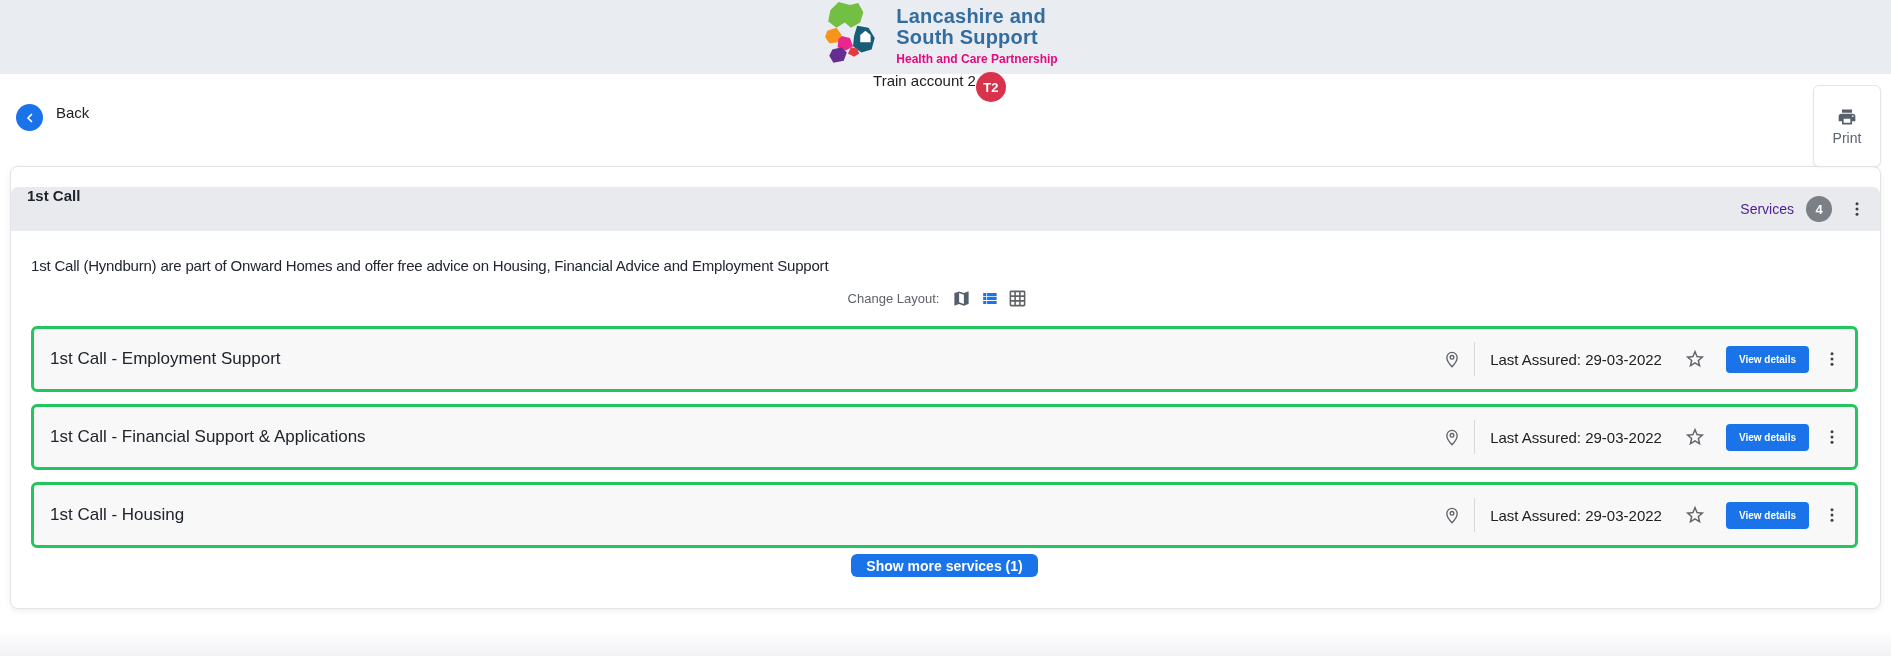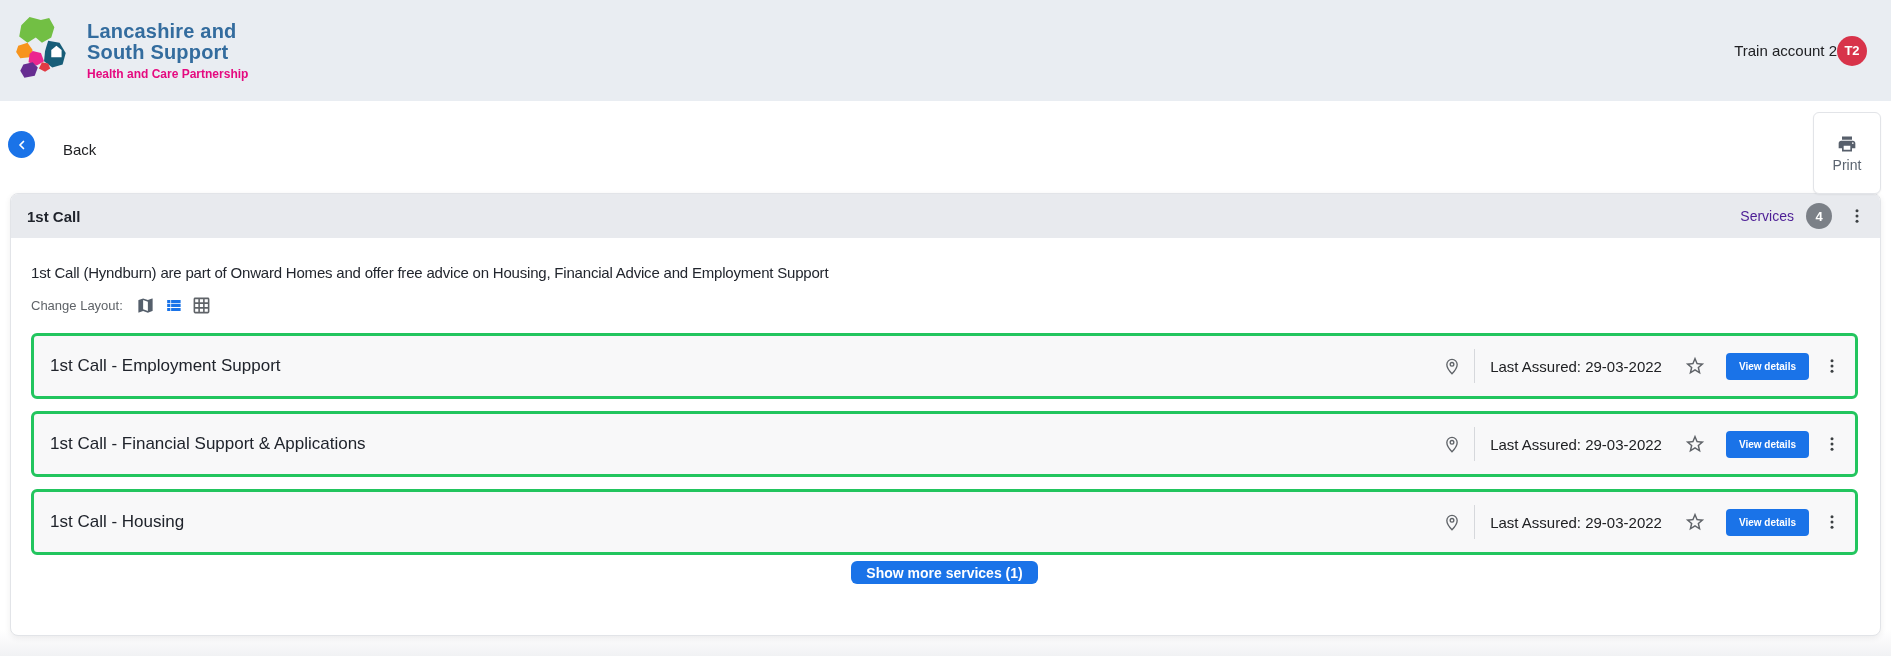--- a/index.html
+++ b/index.html
@@ -11,9 +11,10 @@
   }
   
   .app-header {
-    height:101px; background:#e9edf2;
+    height:74px; background:#e9edf2;
     display:flex; align-items:center; justify-content:space-between;
     padding:0 24px 0 12px;
+    flex-direction:column;
   }
   .logo { display:flex; align-items:center; gap:13px; }
   .logo-map { width:62px; height:72px; }

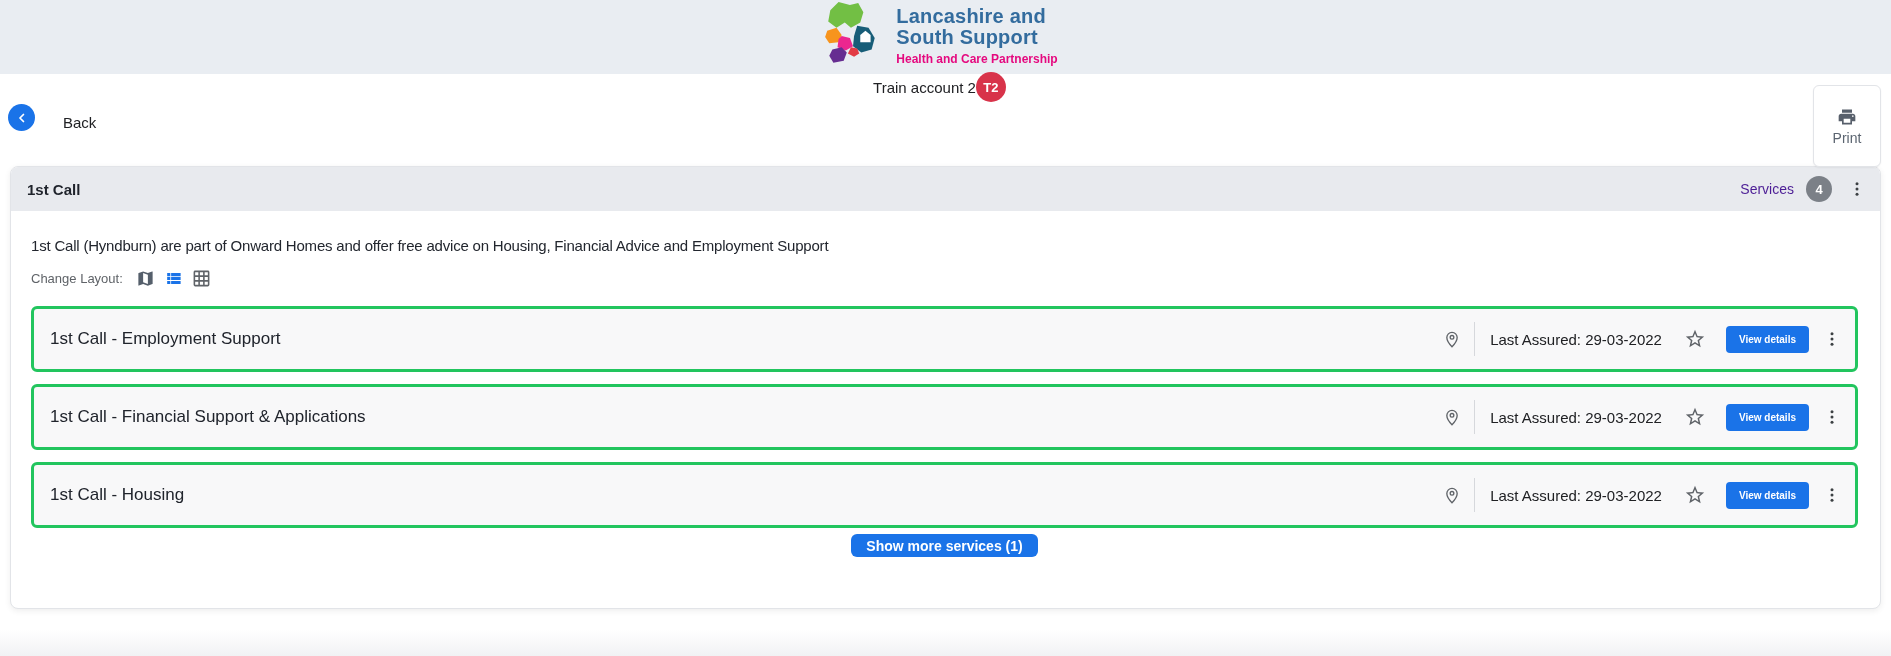--- a/index.html
+++ b/index.html
@@ -20,7 +20,7 @@
   .logo-map { width:62px; height:72px; }
   .logo-title { font-size:20px; font-weight:bold; color:#336c9e; line-height:21px; letter-spacing:.2px; }
   .logo-tagline { font-size:12px; font-weight:bold; color:#e5097f; margin-top:4px; }
-  .account { display:flex; align-items:center; }
+  .account { display:flex; }
   .account-name { font-size:15px; color:#202124; }
   .avatar {
     width:30px; height:30px; border-radius:50%; background:#d8334a;

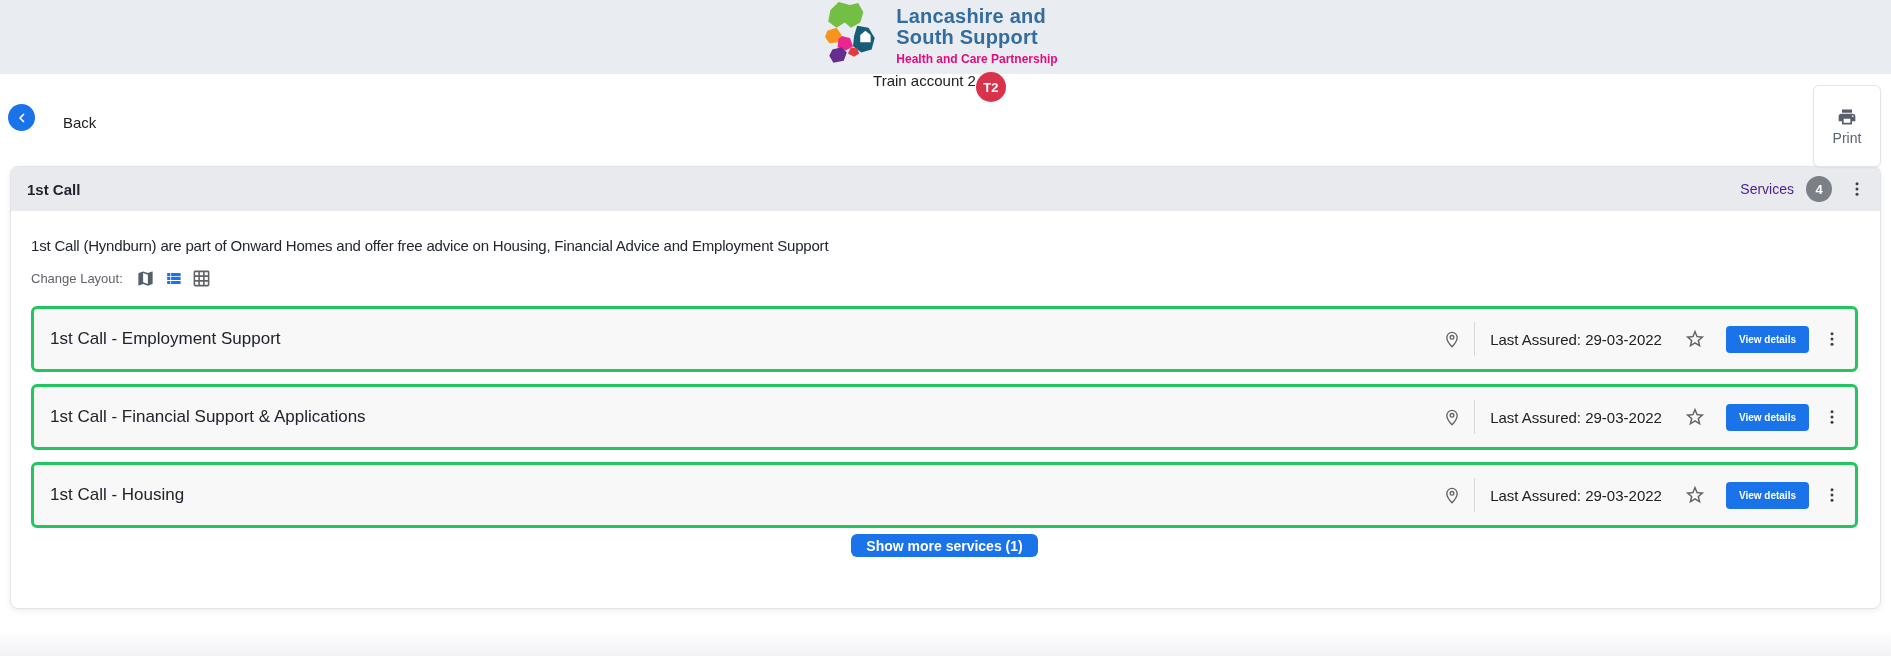--- a/index.html
+++ b/index.html
@@ -29,7 +29,7 @@
   }
   
   .toolbar { position:relative; height:92px; }
-  .back-btn { position:absolute; left:8px; top:30px; display:flex; align-items:flex-end; gap:28px; cursor:pointer; }
+  .back-btn { position:absolute; left:16px; top:30px; display:flex; align-items:flex-start; gap:13px; cursor:pointer; }
   .back-circle { width:27px; height:27px; border-radius:50%; background:#1a73e8;
     display:flex; align-items:center; justify-content:center; }
   .back-label { font-size:15px; color:#202124; }

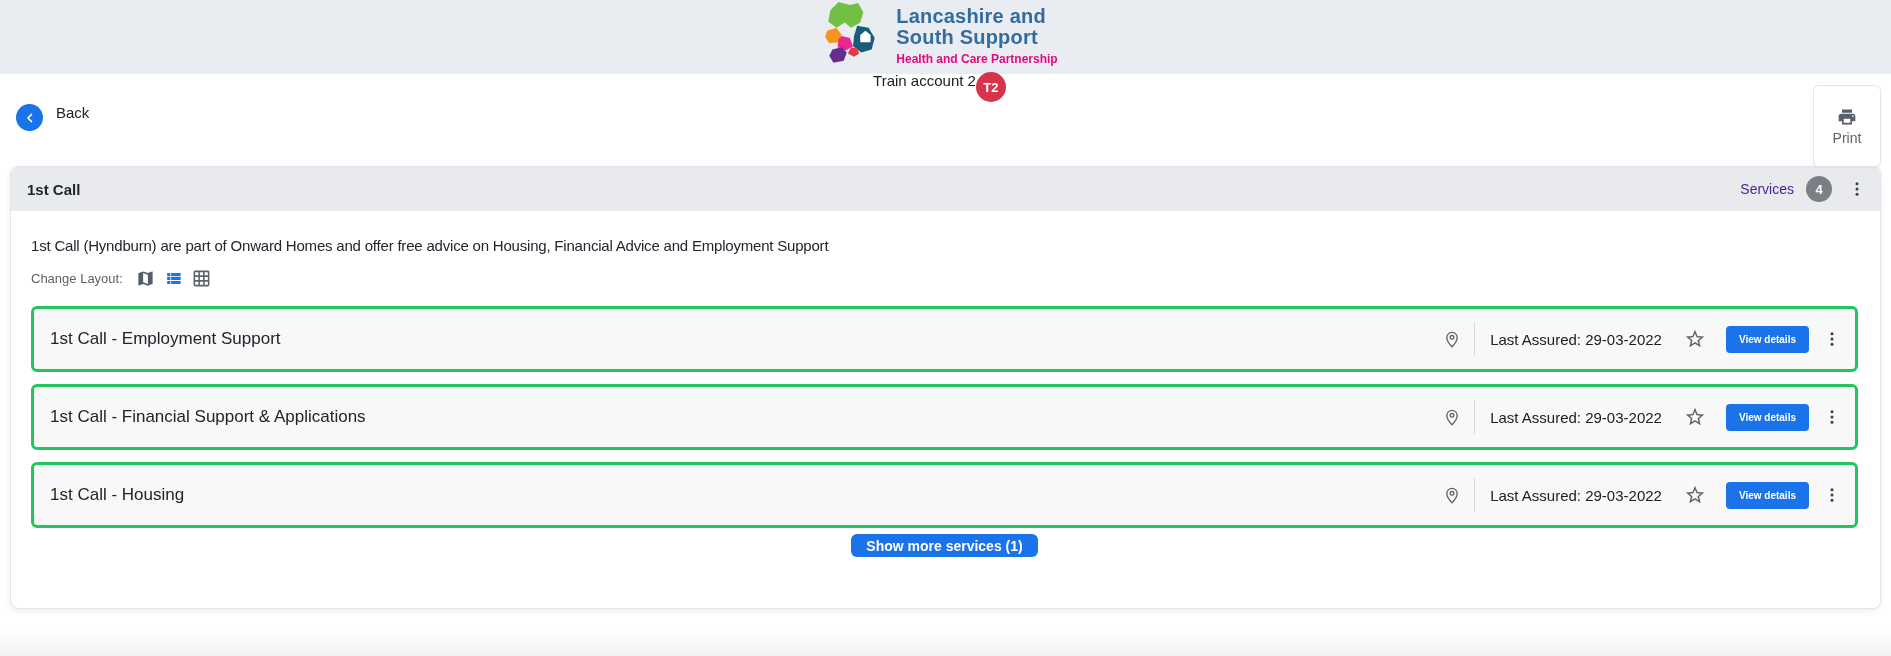--- a/index.html
+++ b/index.html
@@ -48,7 +48,7 @@
   }
   .panel-bar {
     height:44px; background:#e8eaee; border-radius:7px 7px 0 0;
-    display:flex; align-items:center; justify-content:space-between; padding:0 14px 0 16px;
+    display:flex; justify-content:space-between; padding:0 14px 0 16px;margin-top:20px;
   }
   .panel-title { font-weight:bold; font-size:15px; color:#1f232b; }
   .bar-right { display:flex; align-items:center; gap:12px; }

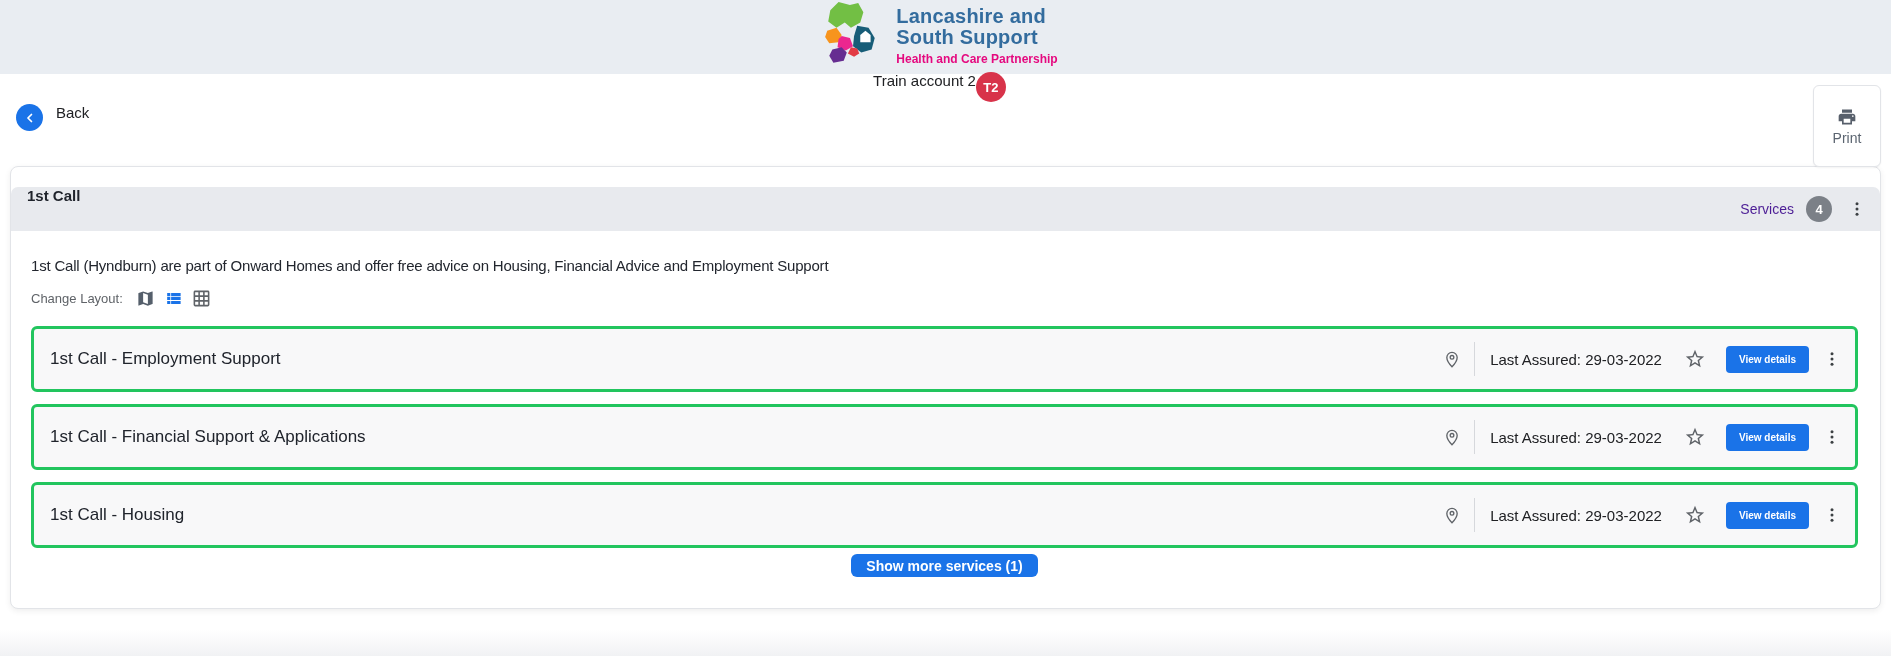--- a/index.html
+++ b/index.html
@@ -60,7 +60,7 @@
   .kebab-btn { margin-left:4px; cursor:pointer; display:flex; align-items:center; }
   .panel-body { padding:0 22px 0 20px; }
   .description { margin:26px 0 0; font-size:15px; color:#22262e; letter-spacing:-.2px; }
-  .layout-row { display:flex; align-items:center; justify-content:flex-start; gap:9px; margin:14px 14px 0 0; height:20px; }
+  .layout-row { display:flex; align-items:center; justify-content:center; gap:9px; margin:14px 14px 0 0; height:20px; }
   .layout-label { font-size:13px; color:#5f6368; margin-right:4px; }
   .layout-btn { cursor:pointer; display:flex; align-items:center; }
   

